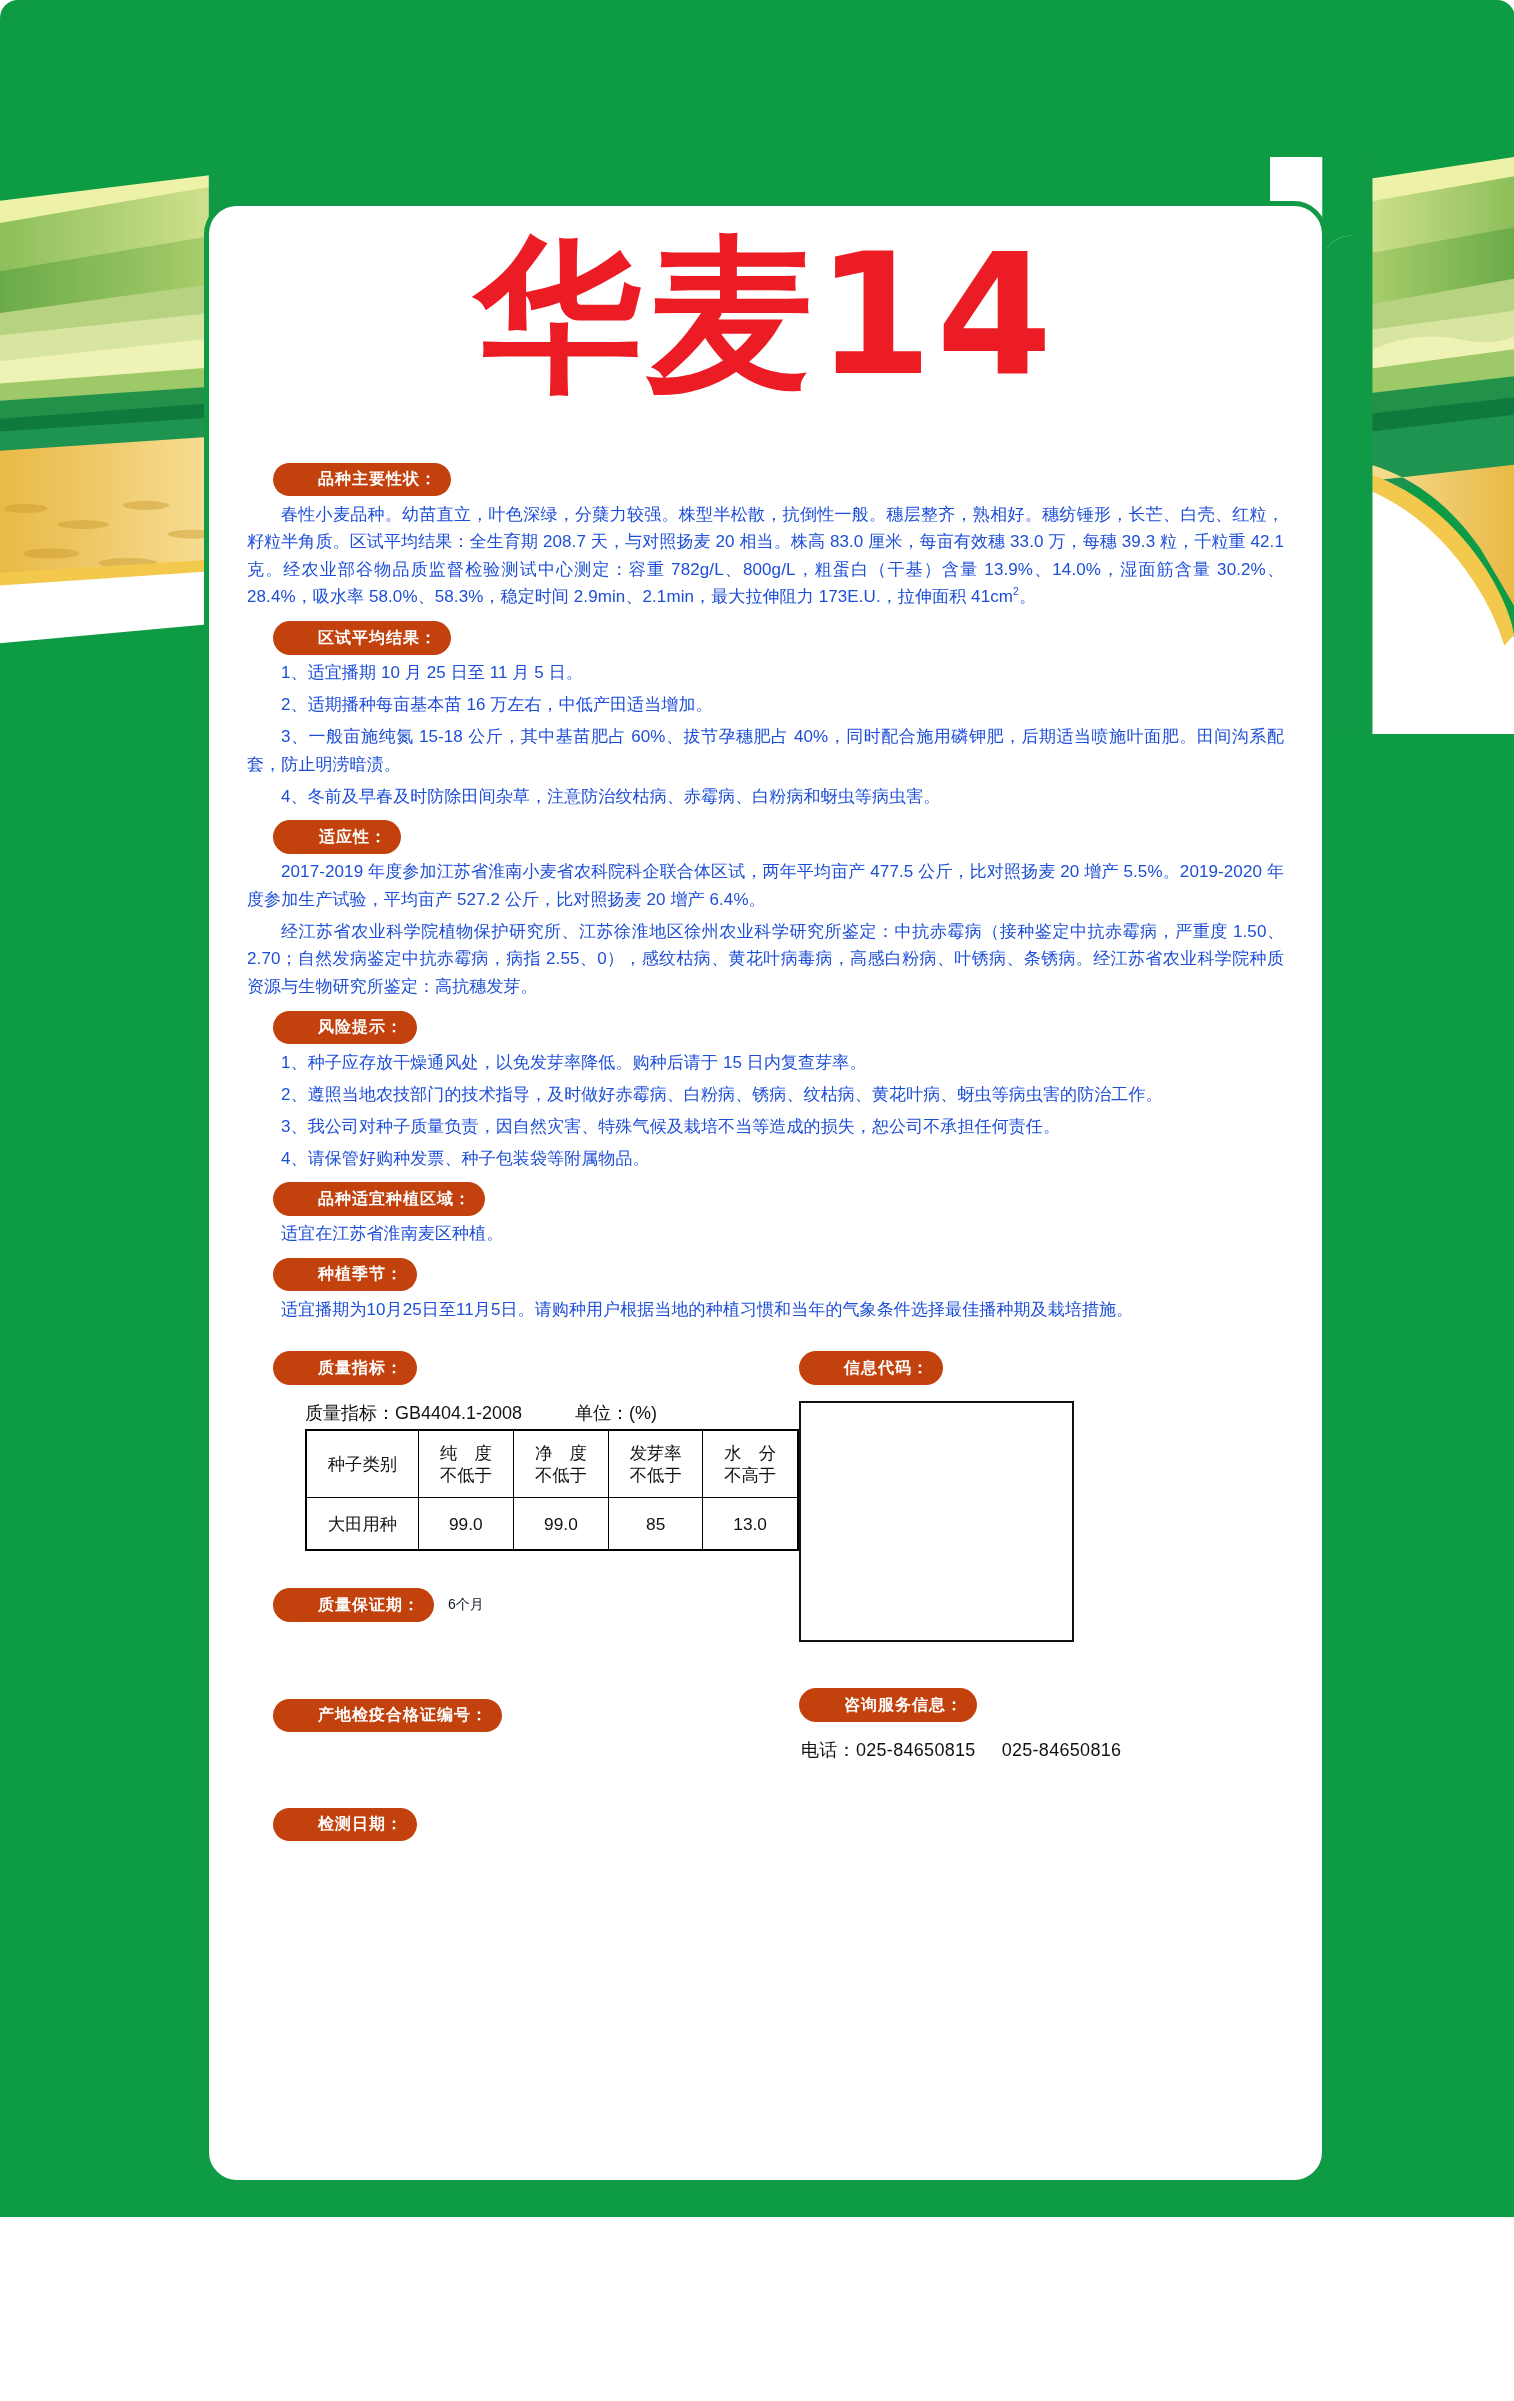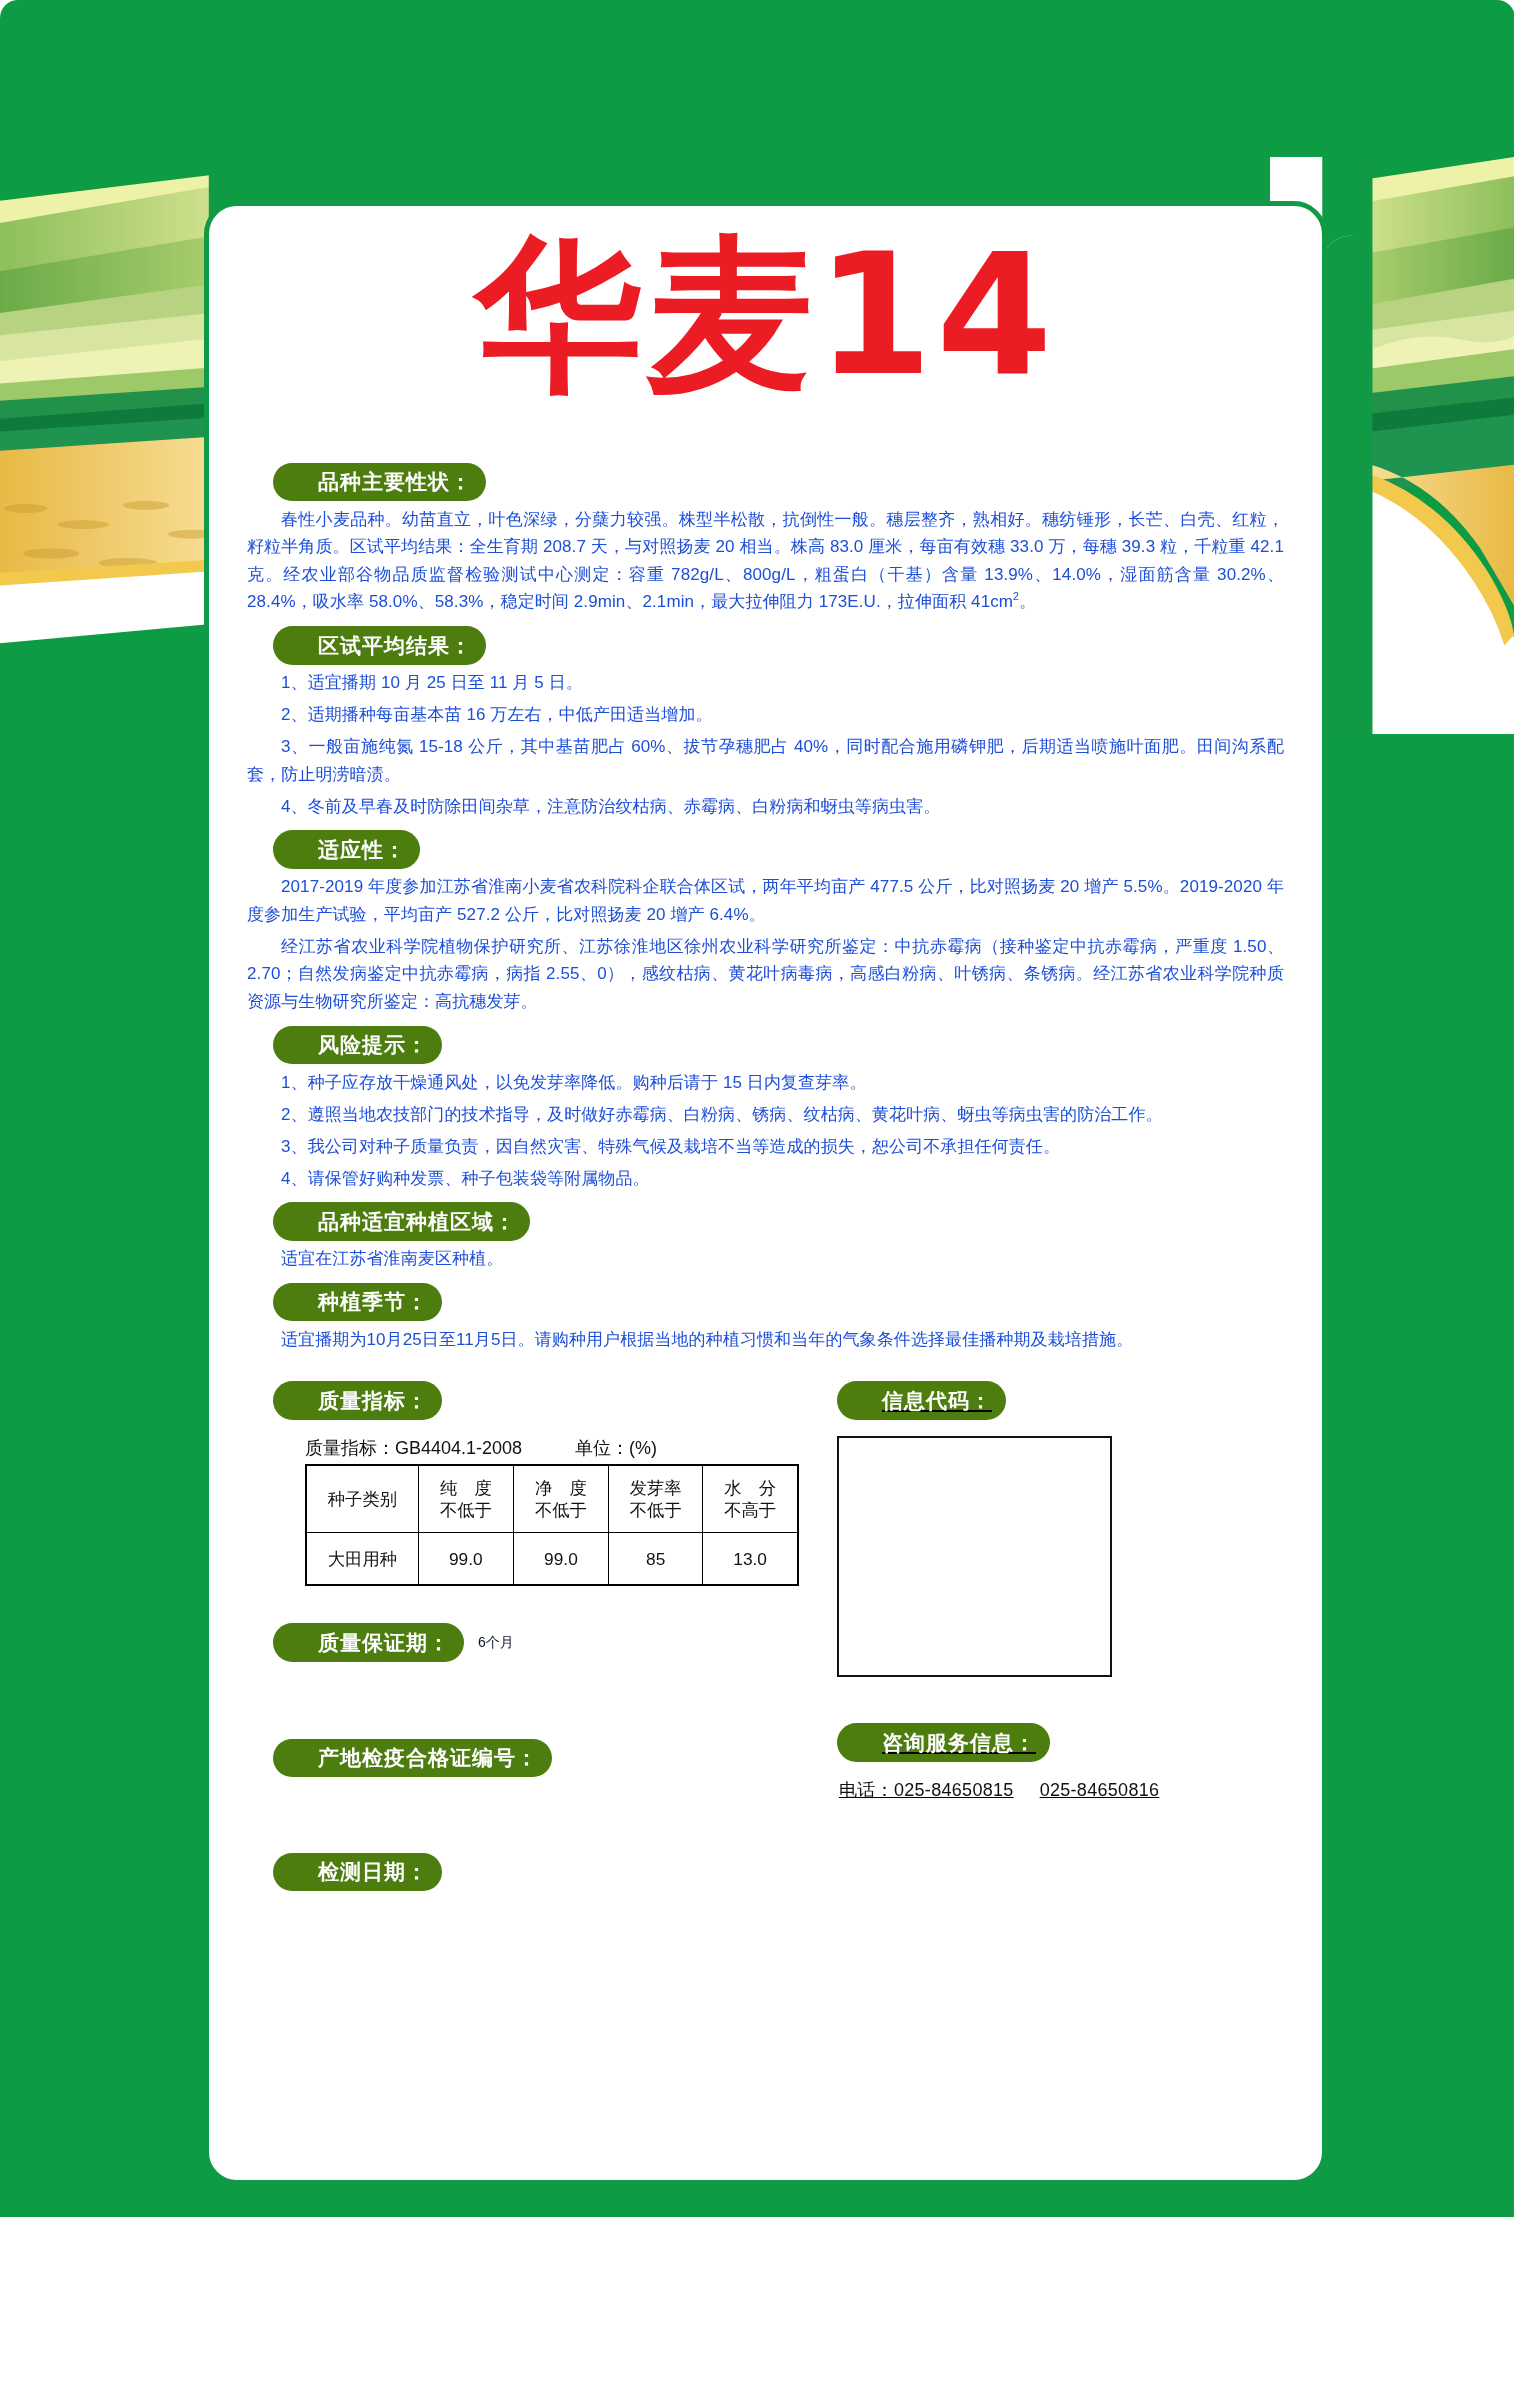--- a/index.html
+++ b/index.html
@@ -85,17 +85,17 @@
   
   .pill {
     display: inline-block;
-    background: #4d7c0f;
+    background: #c2410c;
     color: #ffffff;
     font-weight: 700;
-    font-size: 21px;
+    font-size: 16px;
     line-height: 1;
     border-radius: 641px;
     padding: 8.3px 14px 9px 45px;
     letter-spacing: 1px;
     white-space: nowrap;
     min-width: 128px;
-    text-align: center;
+    text-align: right;
   }
   .pill-row { margin: 0 0 3.8px 26px; display: flex; align-items: center; gap: 14px; }
   .pill-value { font-size: 14px; color: #0f172a; }

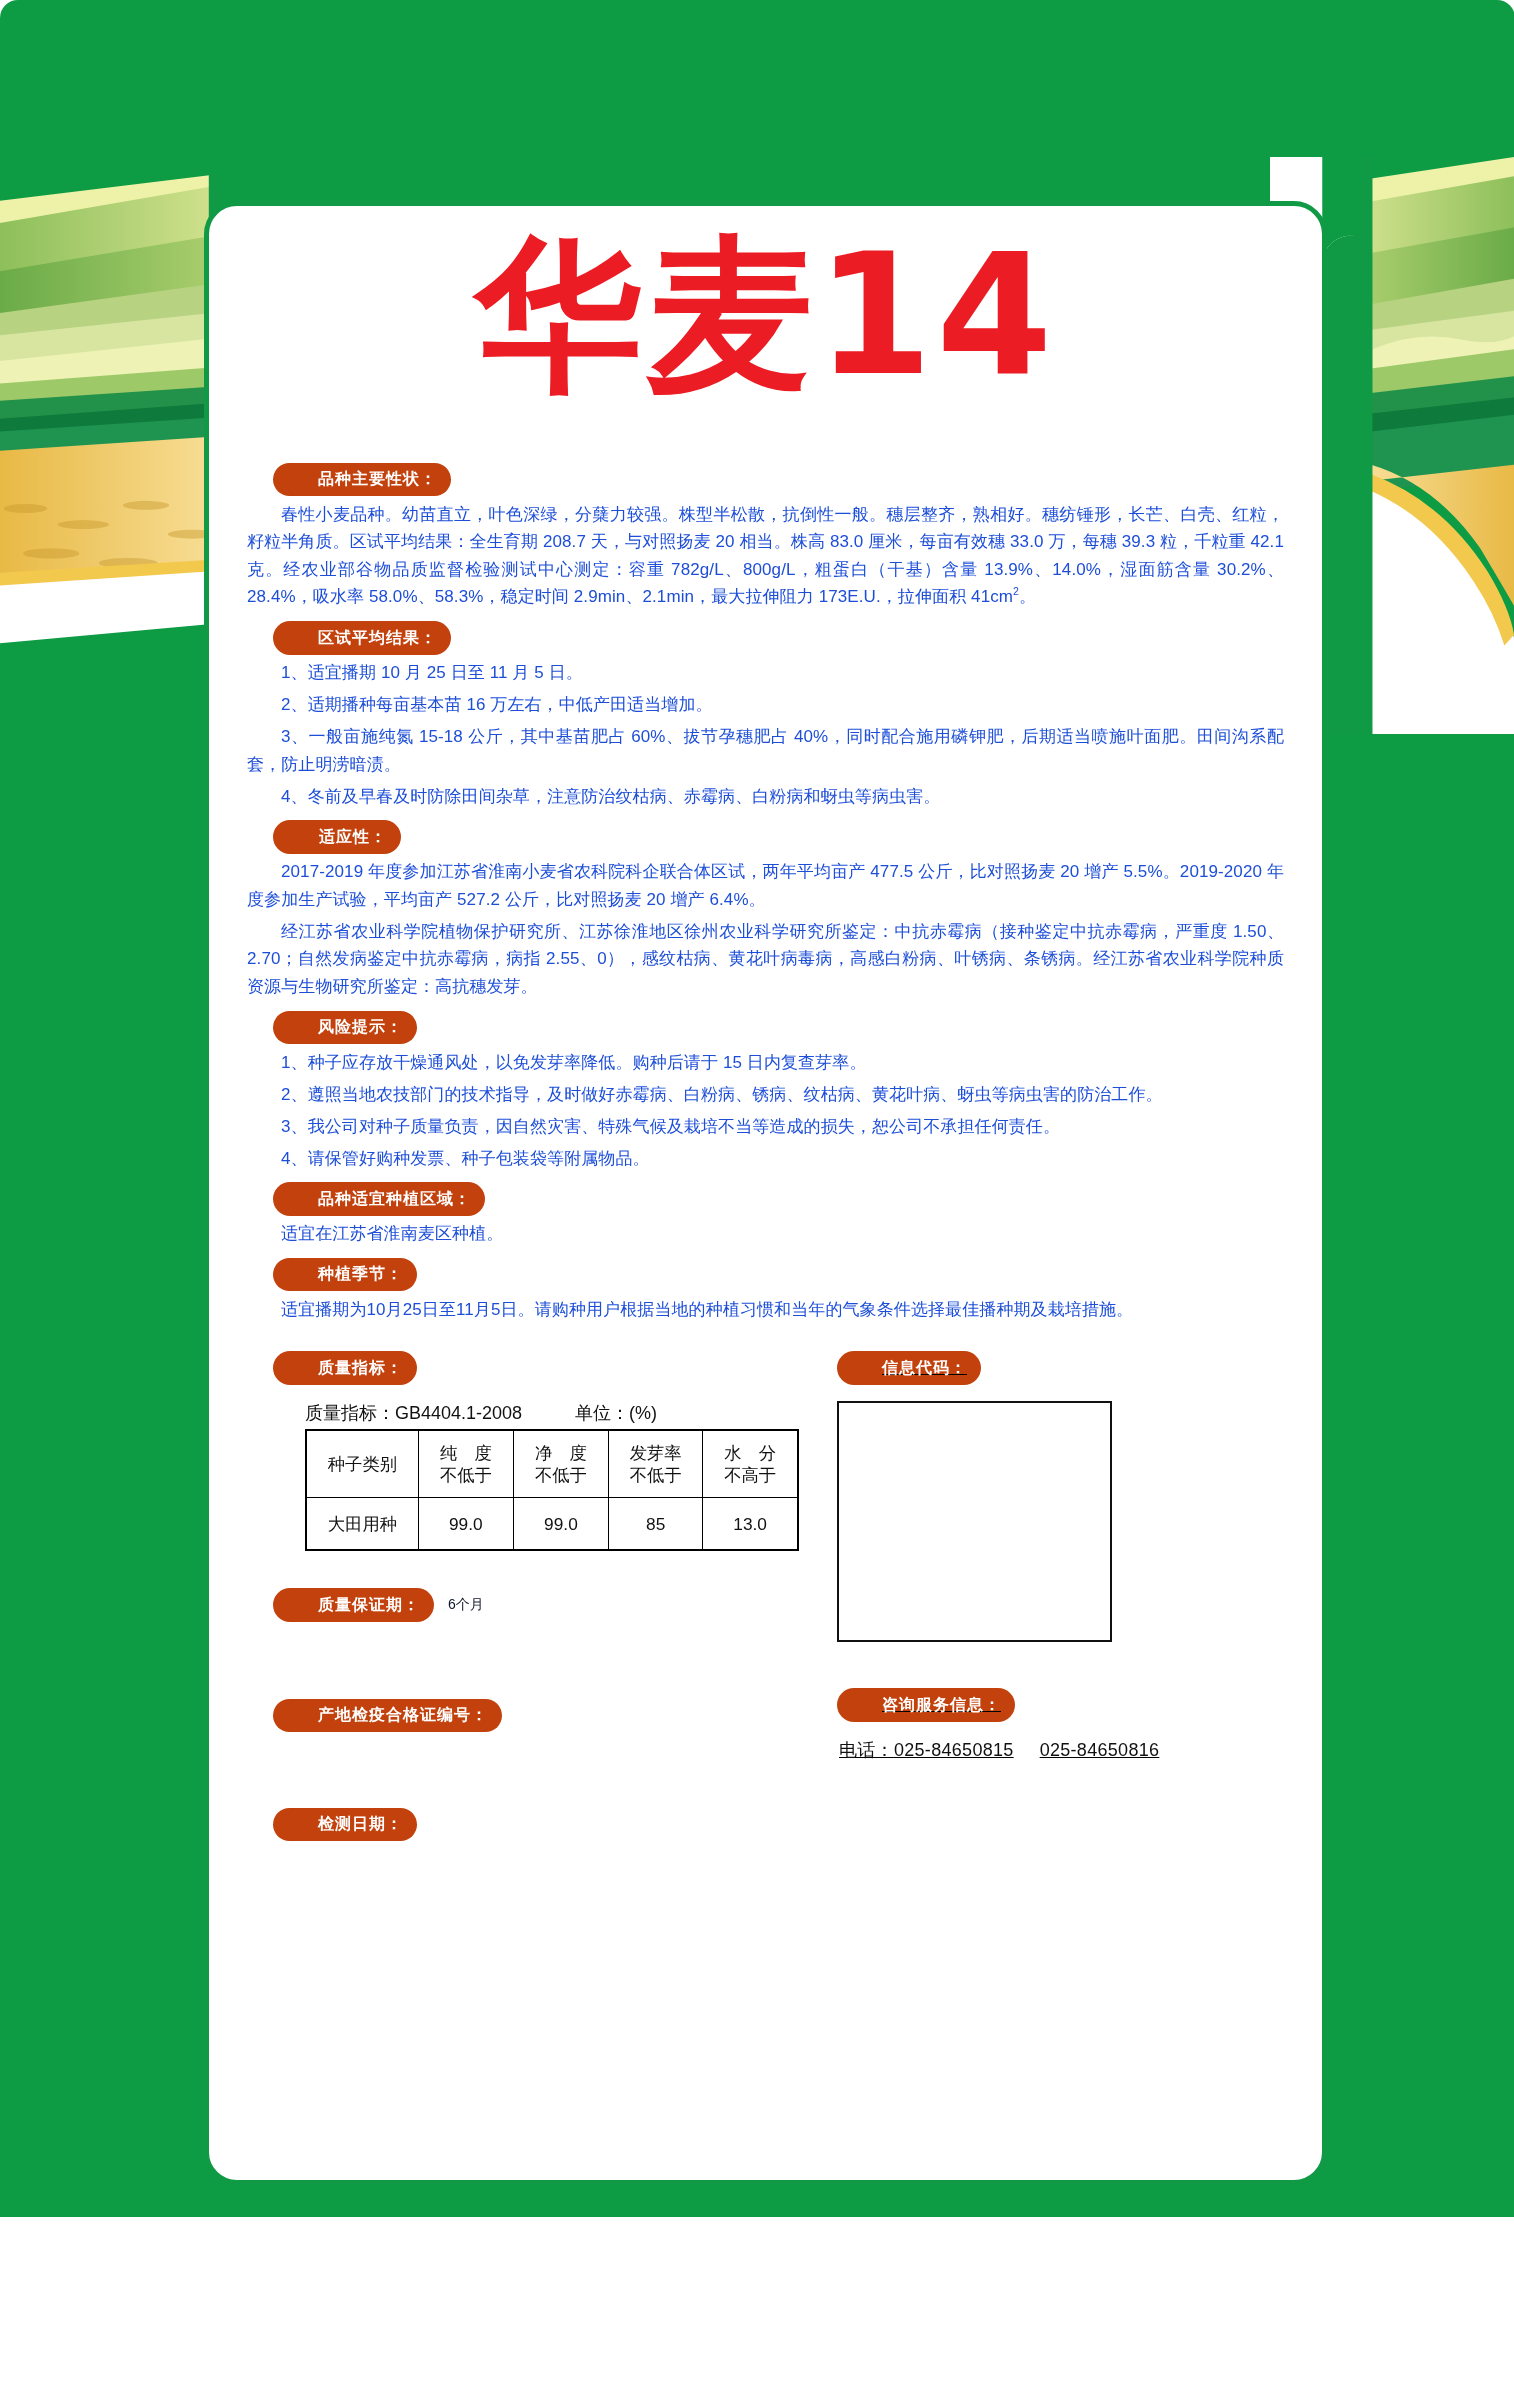--- a/index.html
+++ b/index.html
@@ -121,7 +121,7 @@
     margin-top: 9px;
   }
   .col-left { position: absolute; left: 0; top: 0; width: 552px; }
-  .col-right { position: absolute; left: 564px; top: 0; width: 507px; text-decoration: underline; }
+  .col-right { position: absolute; left: 526px; top: 0; width: 507px; }
 
   .qual-headline {
     margin: 16.7px 0 0 58px;

